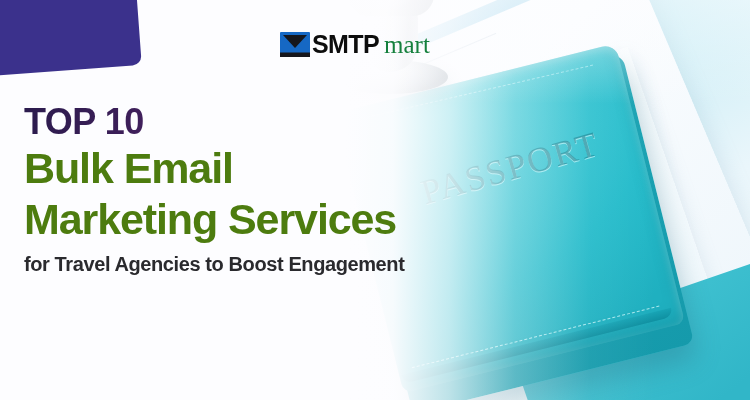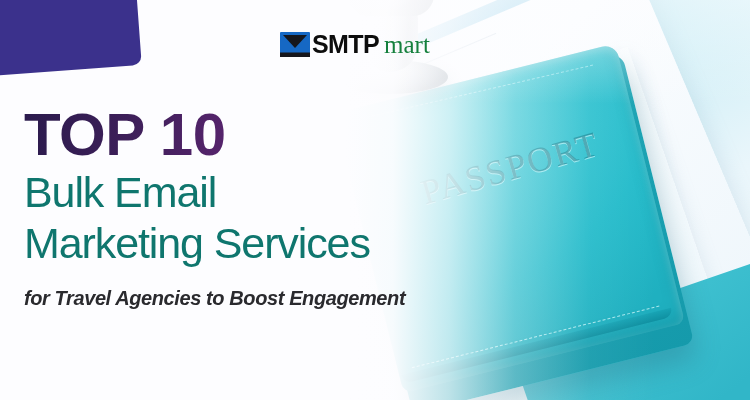--- a/index.html
+++ b/index.html
@@ -324,7 +324,7 @@
   .top10 {
     font-family: "Liberation Sans", sans-serif;
     font-weight: bold;
-    font-size: 60px;
+    font-size: 36px;
     line-height: 1.02;
     letter-spacing: -0.5px;
     margin: 0;

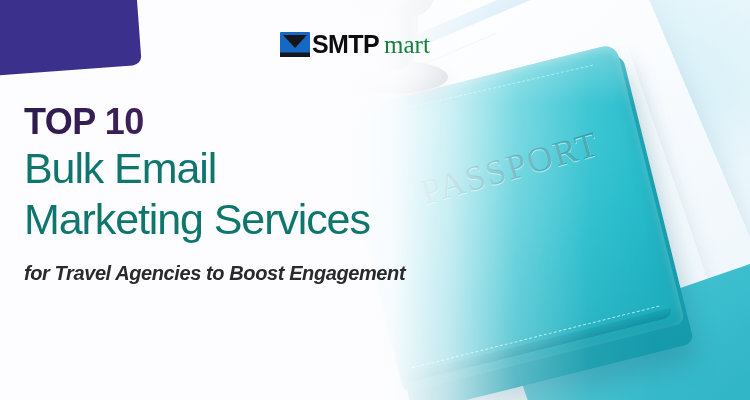--- a/index.html
+++ b/index.html
@@ -336,11 +336,11 @@
   }
   .headline {
     font-family: "Liberation Sans", sans-serif;
-    font-weight: normal;
+    font-weight: bold;
     font-size: 43px;
     line-height: 1.1;
     letter-spacing: -1.1px;
-    color: #0f766e;
+    color: #4d7c0f;
     margin: 4px 0 0 0;
   }
   .subhead {

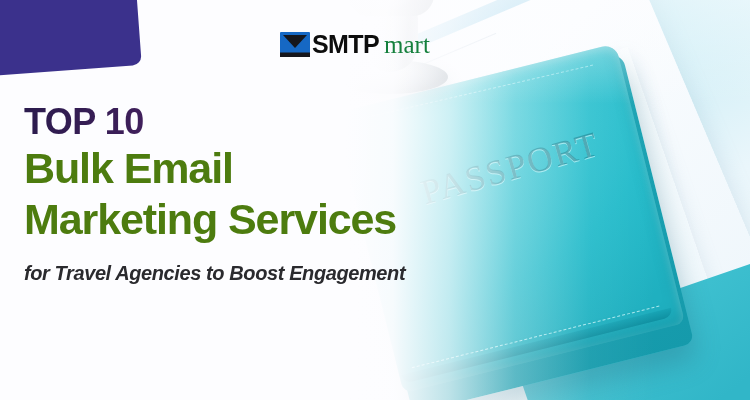--- a/index.html
+++ b/index.html
@@ -346,11 +346,10 @@
   .subhead {
     font-family: "Liberation Sans", sans-serif;
     font-weight: bold;
-    font-style: italic;
     font-size: 20px;
     letter-spacing: -0.4px;
     color: #2a2a2e;
-    margin: 19px 0 0 0;
+    margin: 10px 0 0 0;
   }
 </style>
 </head>

